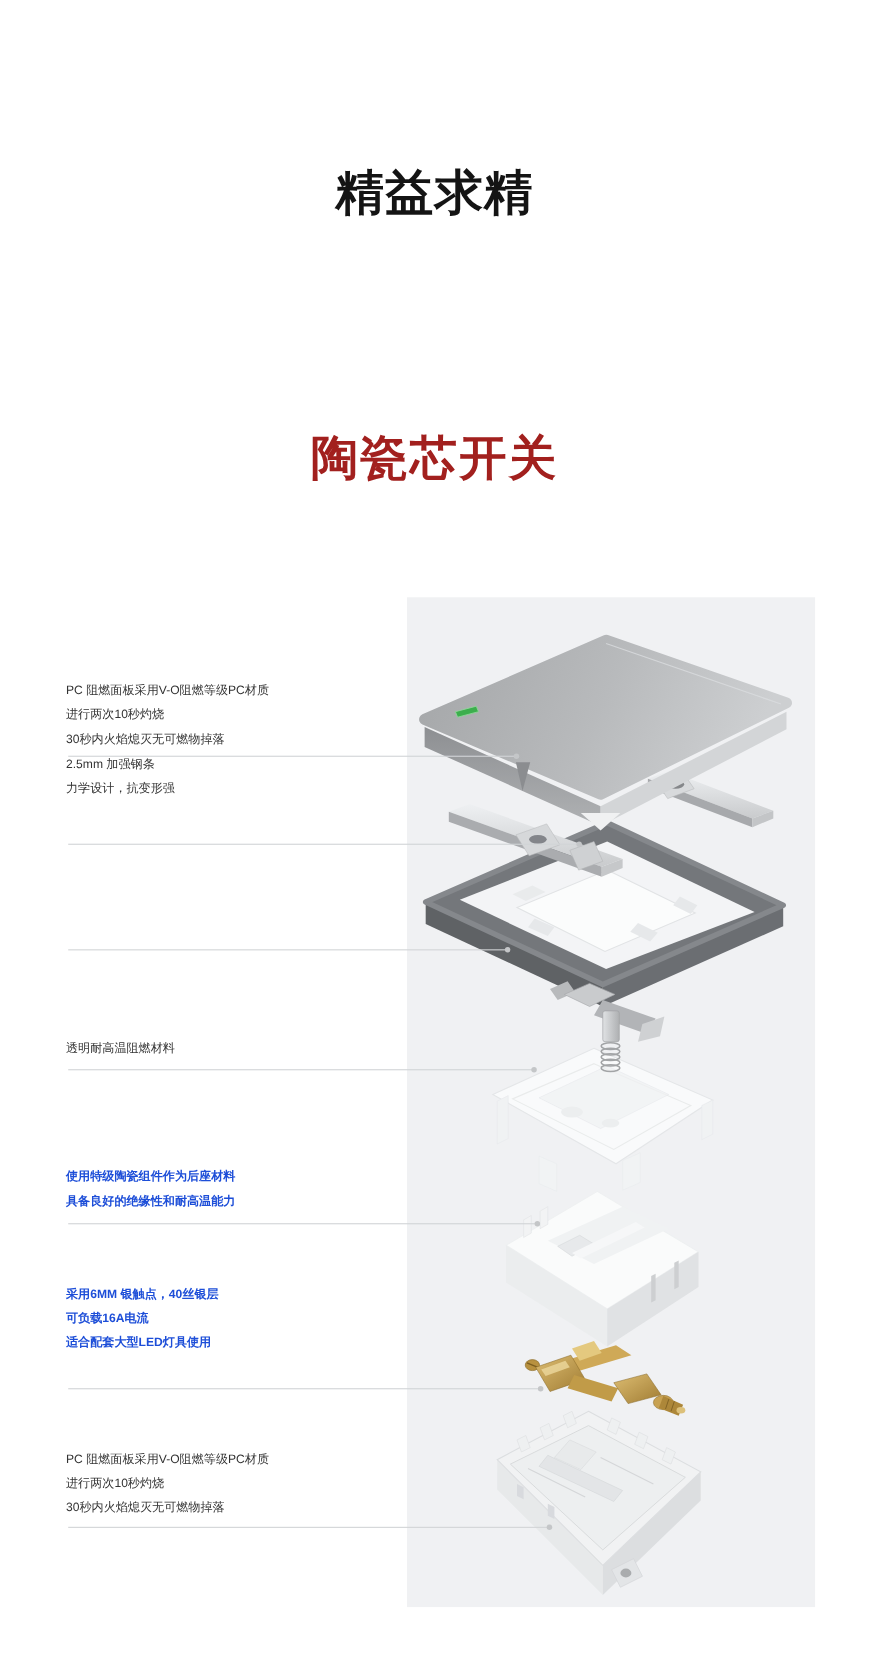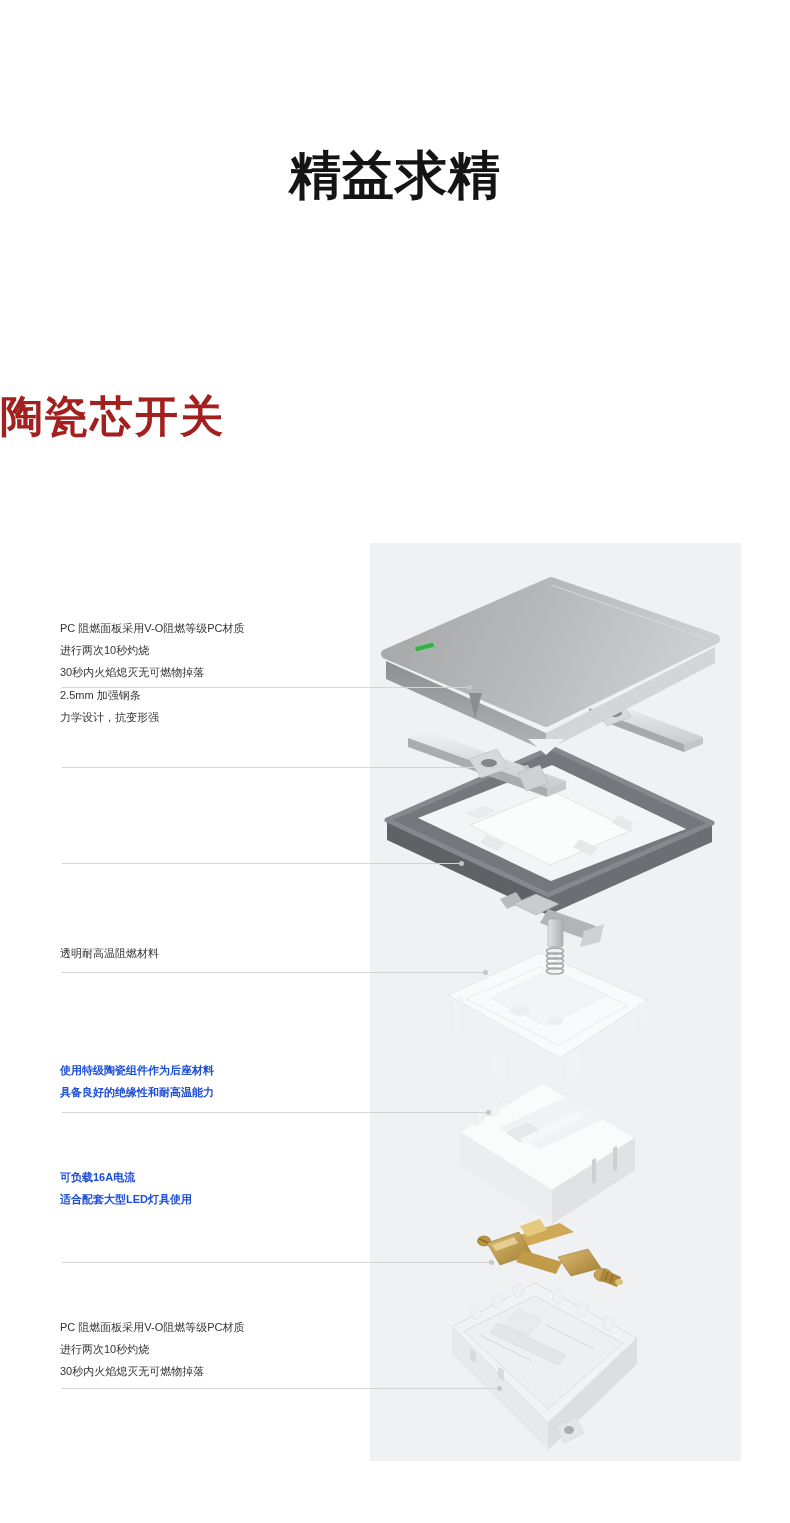--- a/index.html
+++ b/index.html
@@ -9,7 +9,7 @@
   }
   .title{
     position:absolute;top:136px;left:0;width:100%;text-align:center;
-    font-size:52px;line-height:79px;font-weight:700;color:#141414;letter-spacing:1px;
+    font-size:44px;line-height:79px;font-weight:700;color:#141414;letter-spacing:1px;
   }
   .subtitle{
     position:absolute;top:388px;left:0;width:100%;

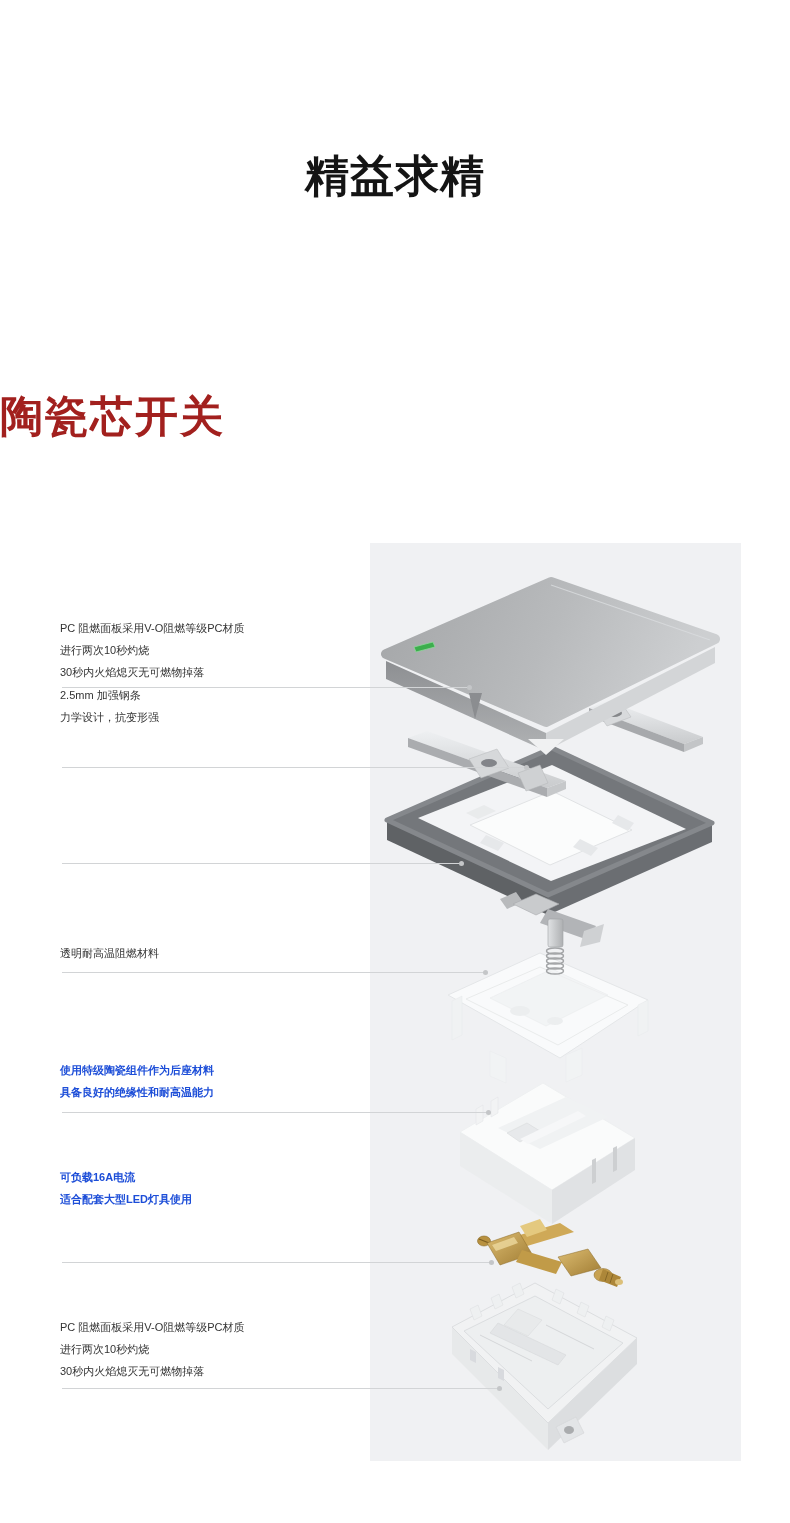--- a/index.html
+++ b/index.html
@@ -12,7 +12,7 @@
     font-size:44px;line-height:79px;font-weight:700;color:#141414;letter-spacing:1px;
   }
   .subtitle{
-    position:absolute;top:388px;left:0;width:100%;
+    position:absolute;top:388px;left:0;width:100%;text-align:center;
     font-size:43px;font-weight:600;color:#a2201e;letter-spacing:2px;
   }
   .diagram{

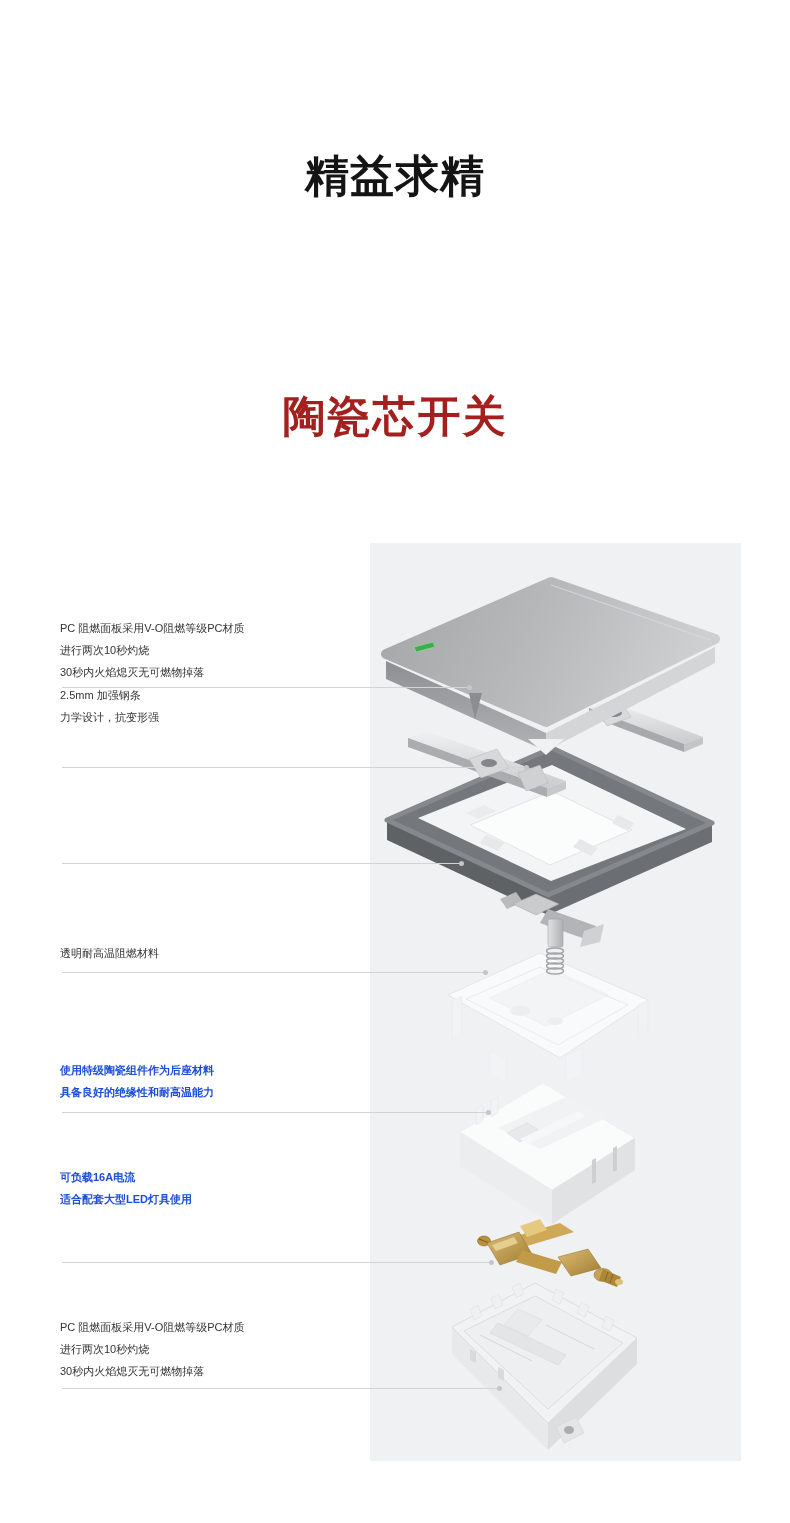--- a/index.html
+++ b/index.html
@@ -208,6 +208,7 @@
   <div class="leader" style="top:1112px;width:427px"></div>
 
   <div class="note em" style="top:1166px">
+    <div>采用6MM 银触点，40丝银层</div>
     <div>可负载16A电流</div>
     <div>适合配套大型LED灯具使用</div>
   </div>

